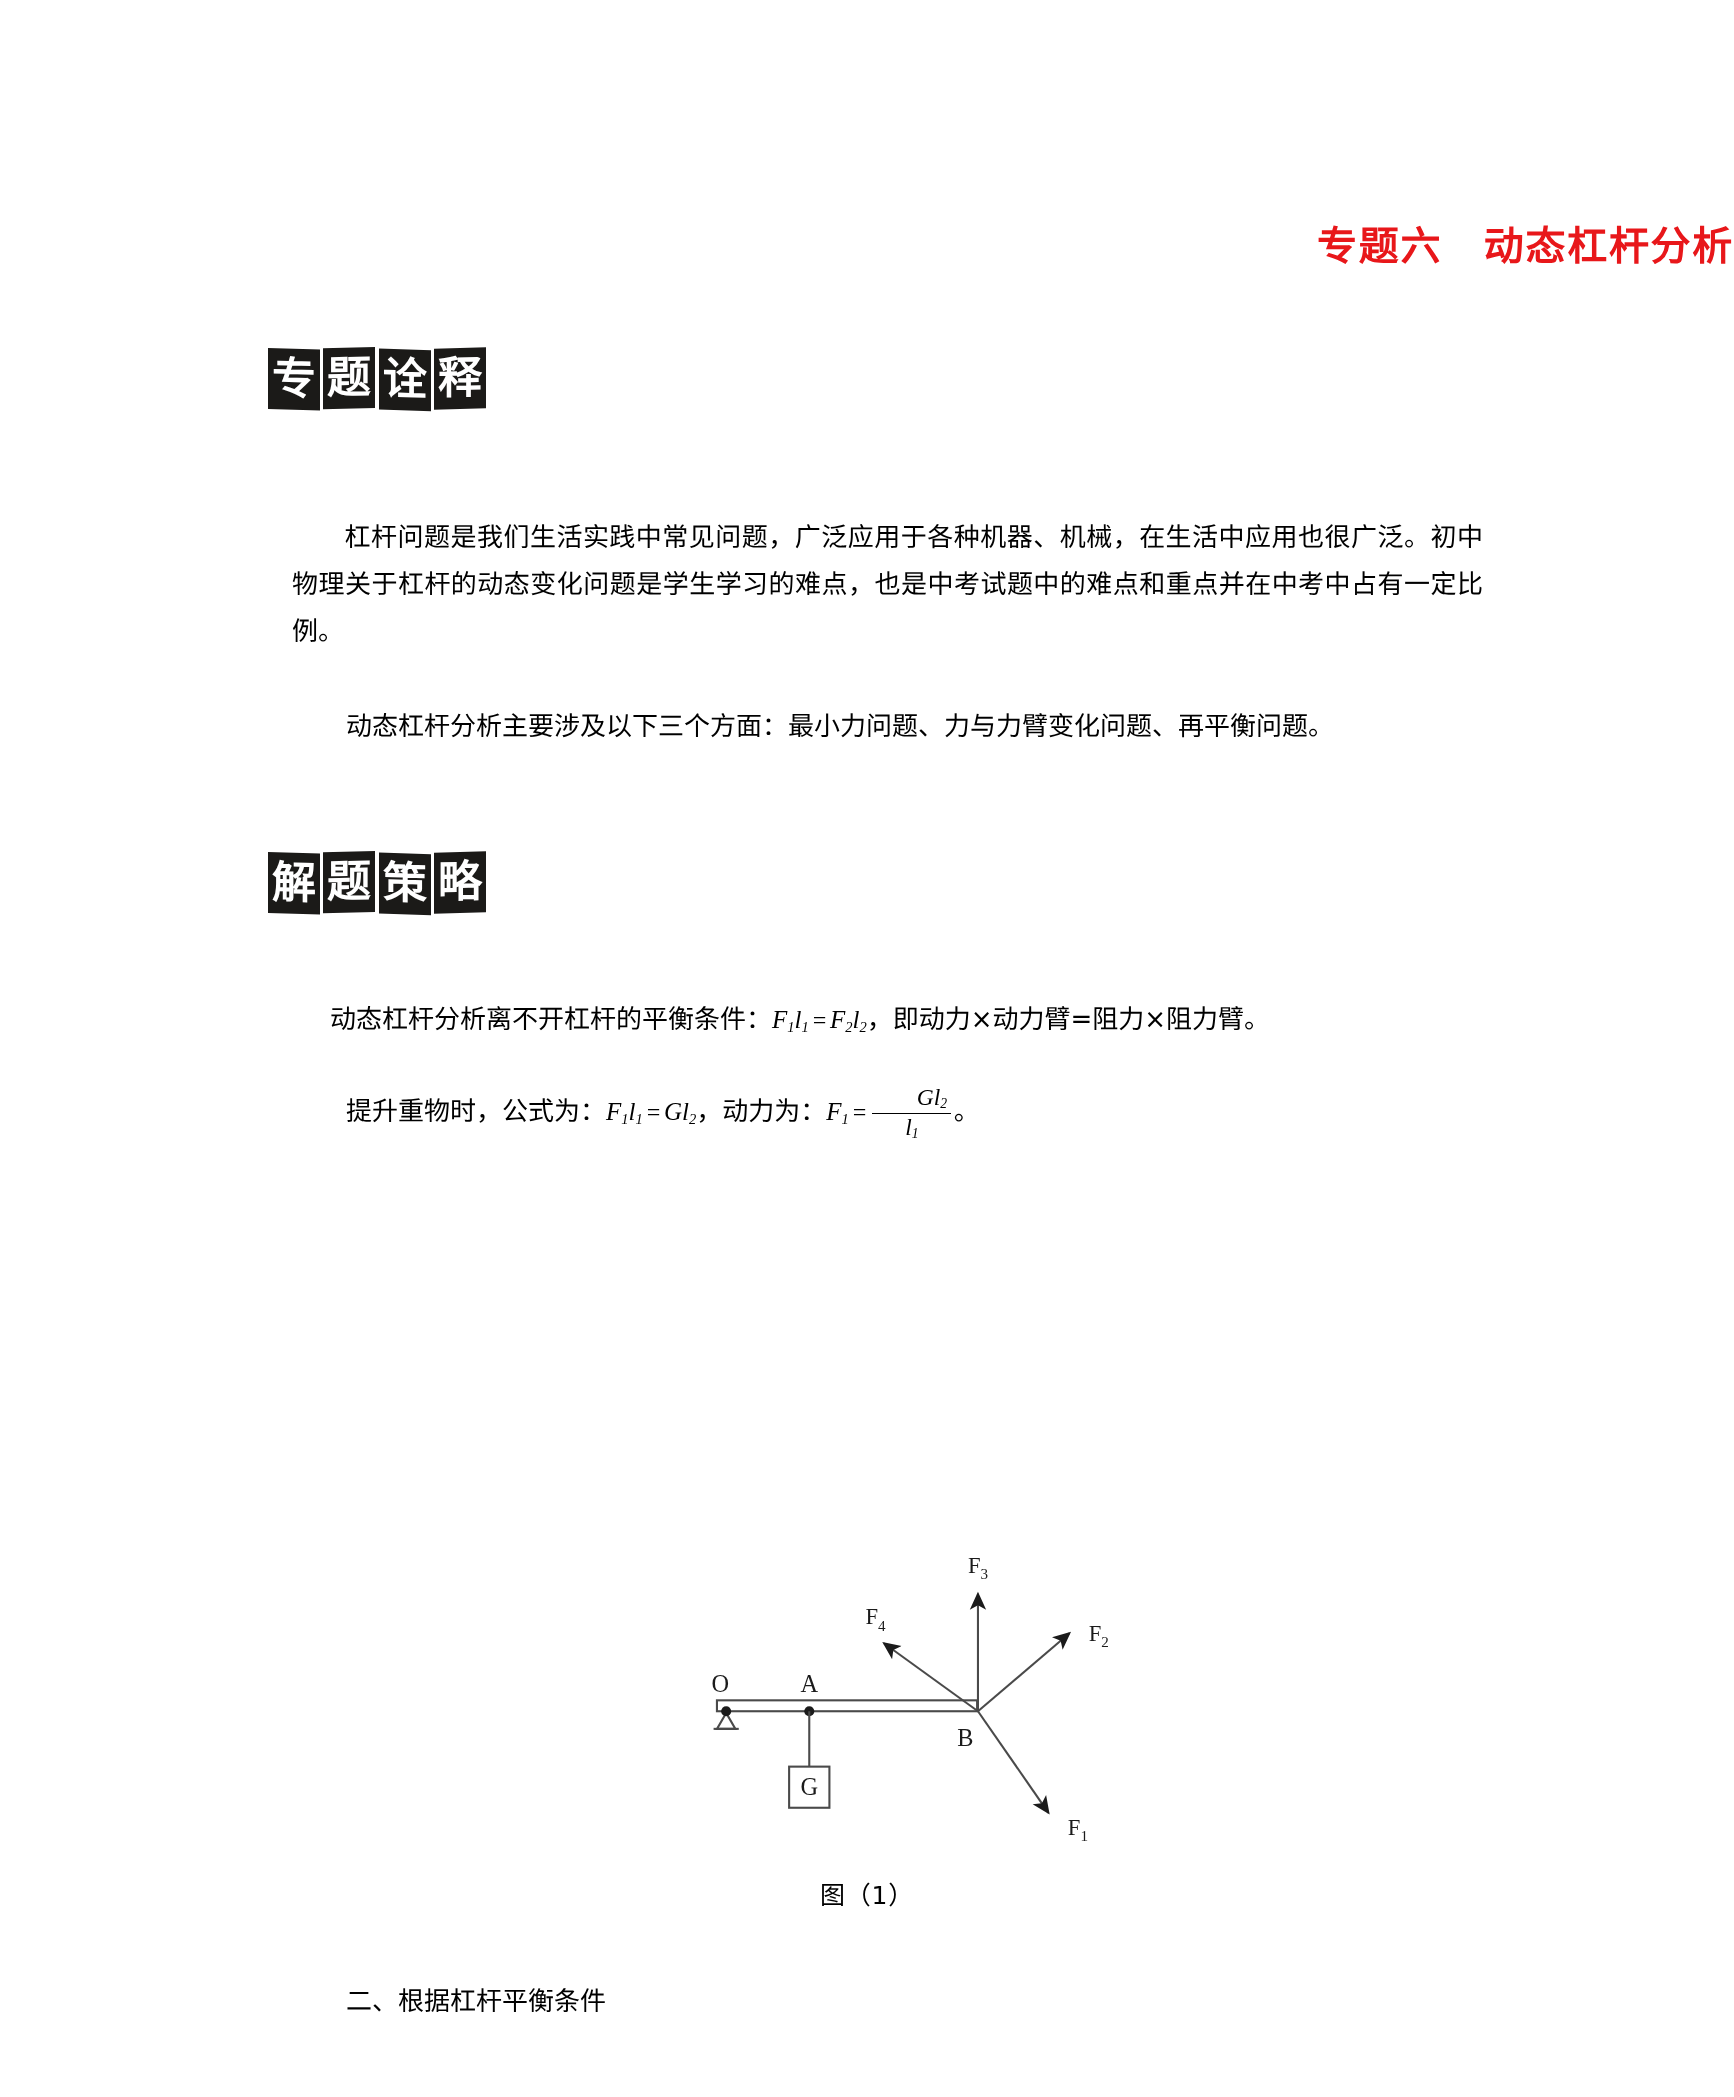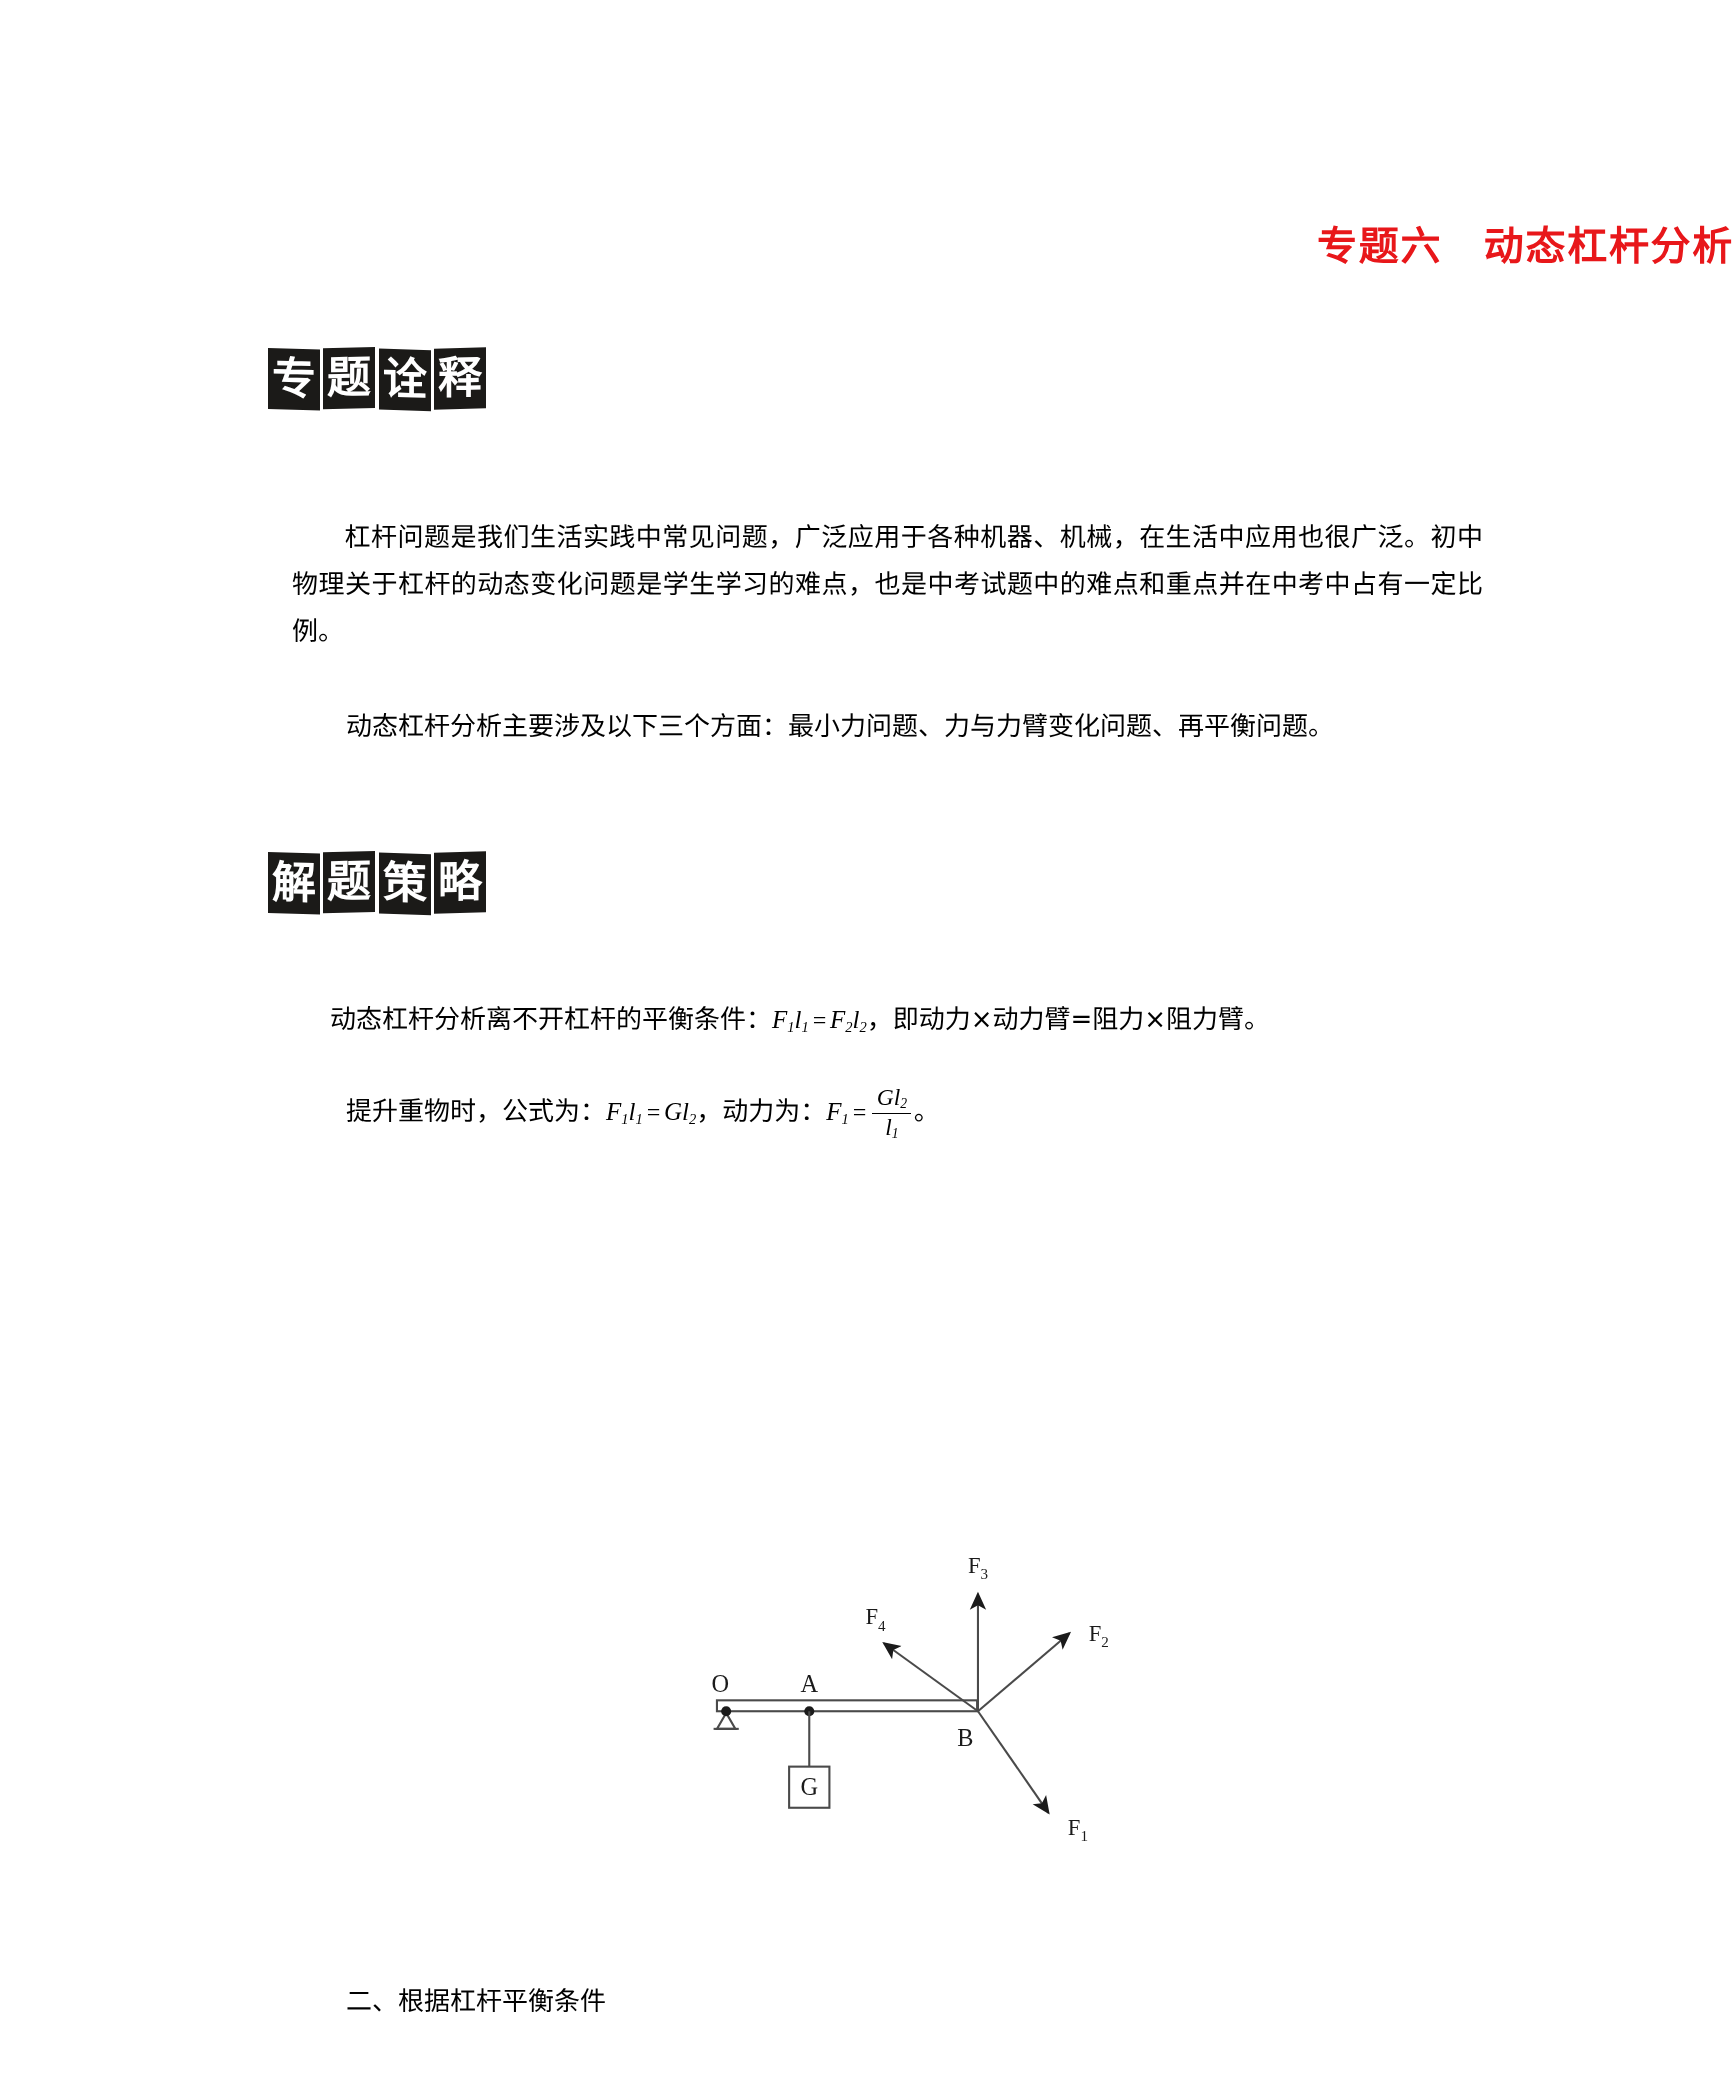--- a/index.html
+++ b/index.html
@@ -110,7 +110,7 @@
     position: relative;
     top: -0.8px;
   }
-  .frac .num { display: block; padding: 0 4.2px 0.8px; }
+  .frac .num { display: block; padding: 0 4.2px 0.8px; margin-left: 40px; }
   .frac .den { display: block; padding: 0.8px 4.2px 0; border-top: 1.3px solid #000; }
   .frac sub { font-size: 0.58em; vertical-align: -0.25em; }
 

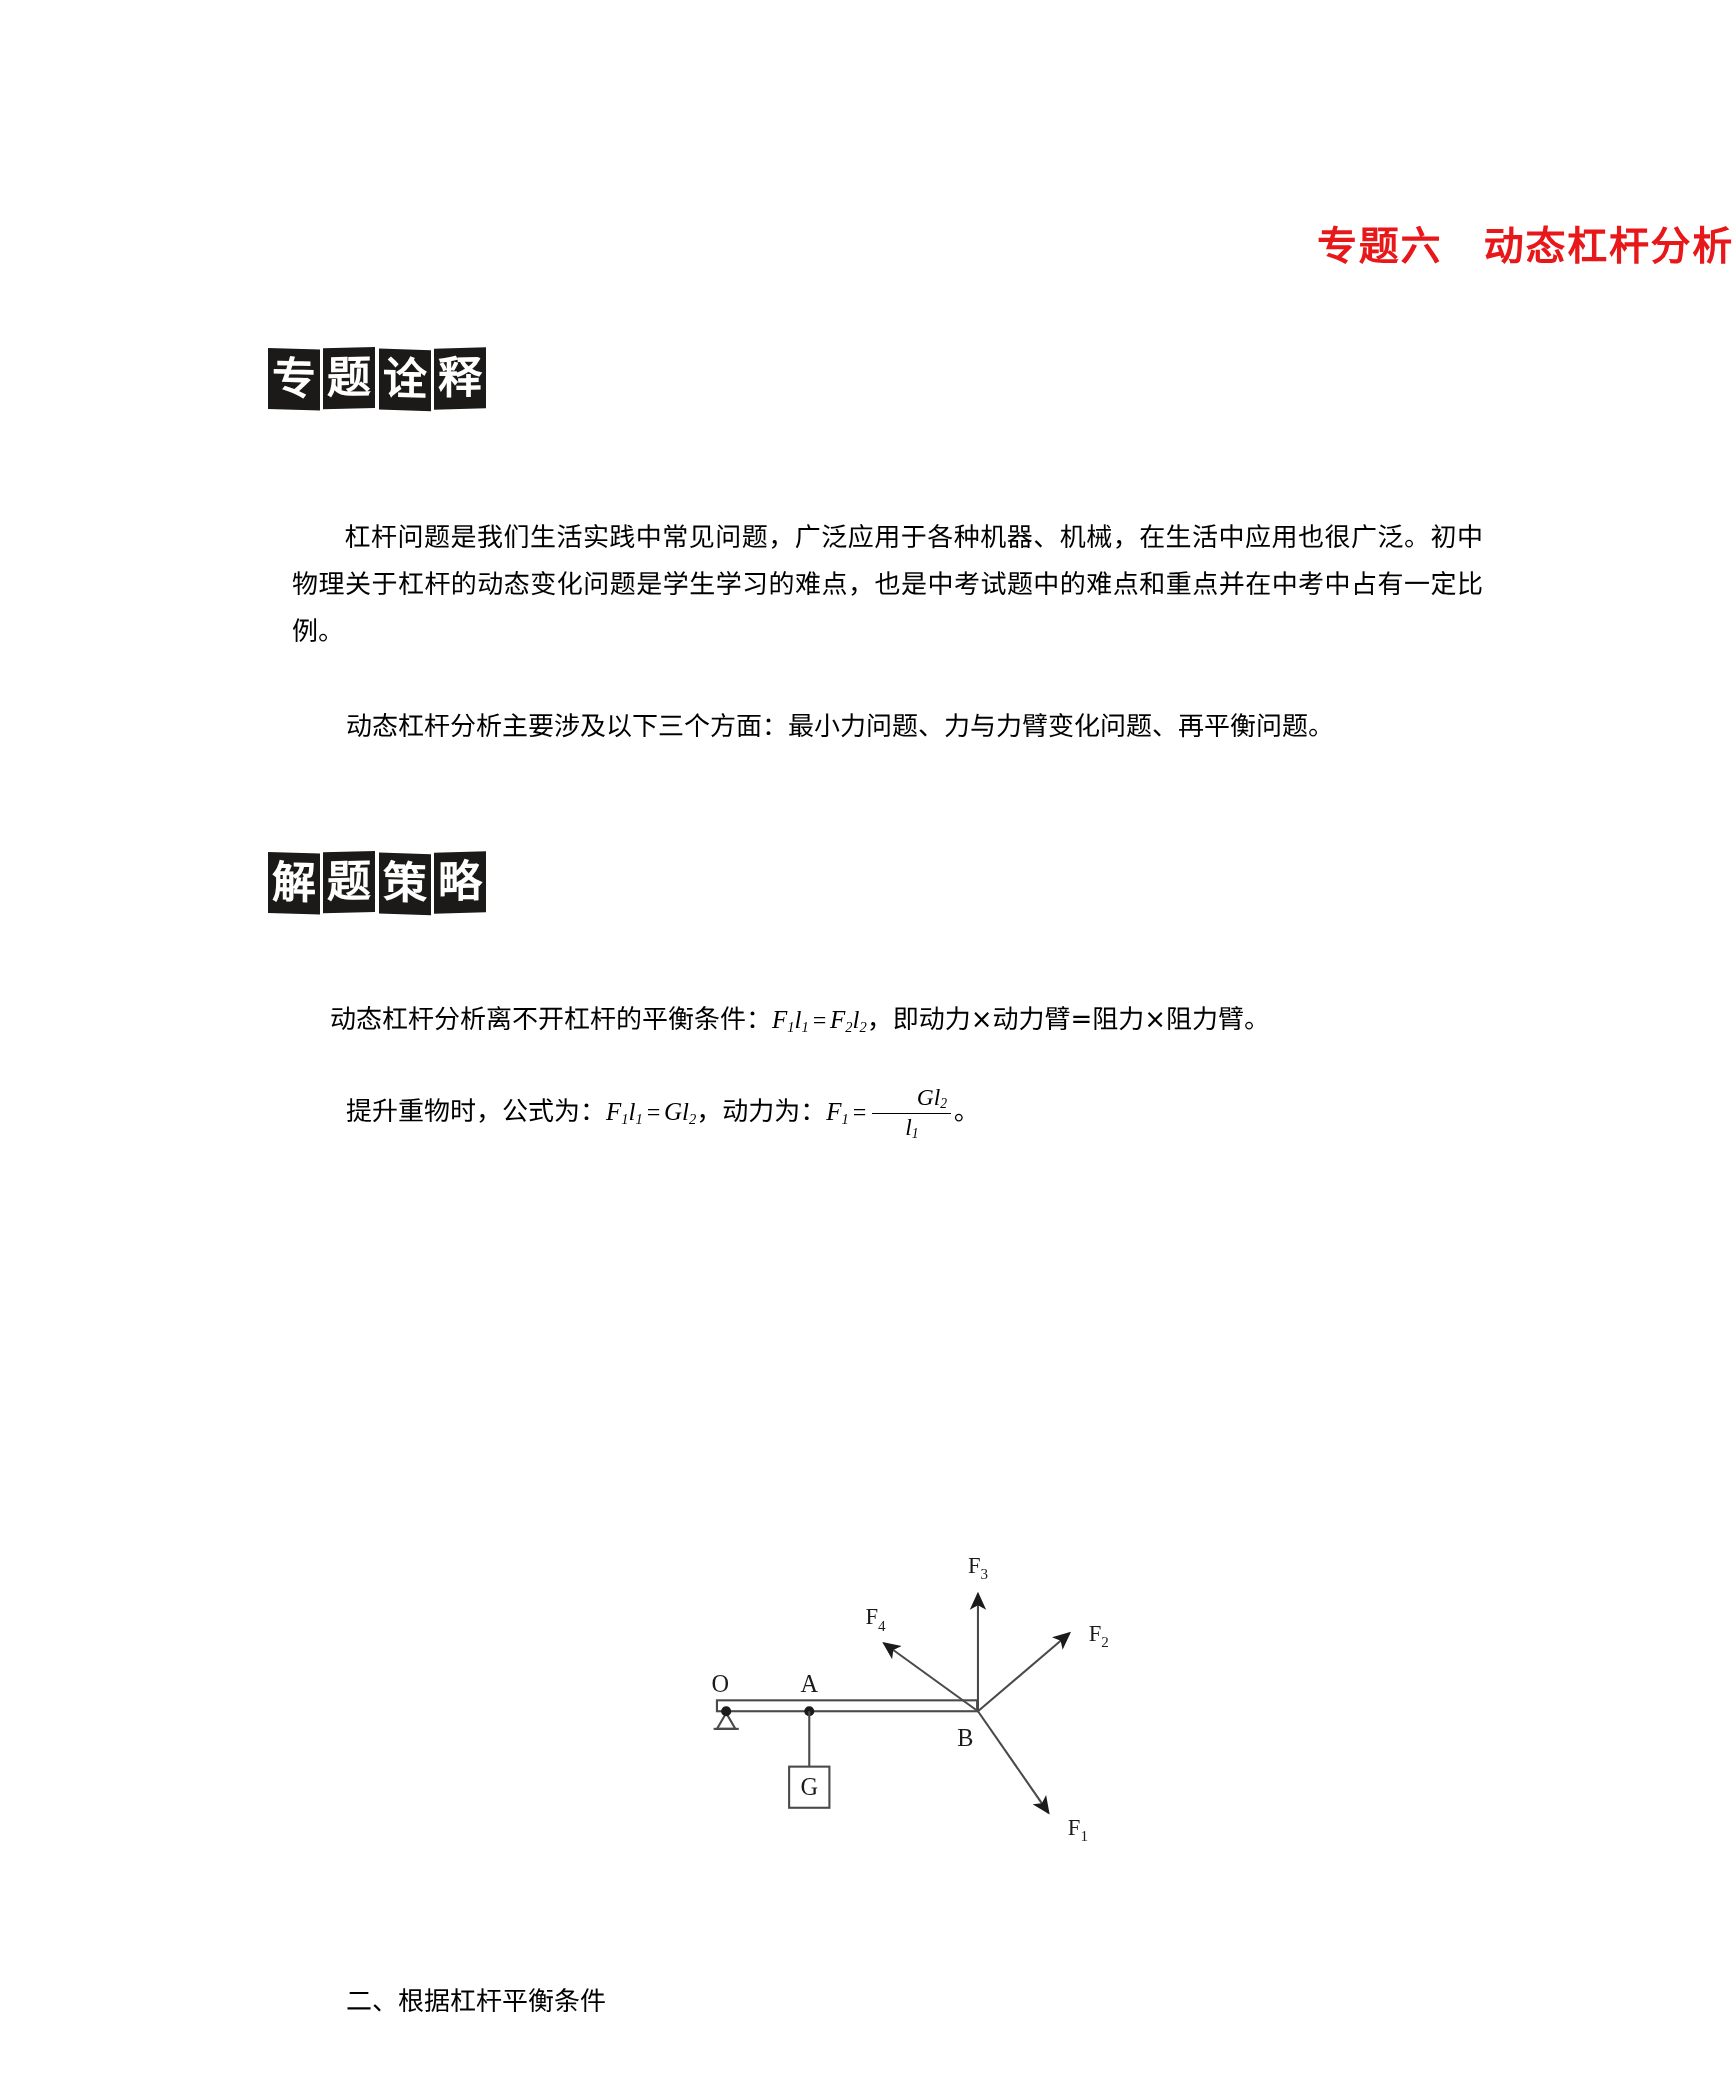--- a/index.html
+++ b/index.html
@@ -206,6 +206,7 @@
     <text x="986" y="752" text-anchor="start" font-family="Liberation Serif, serif" font-size="54" fill="#1b1b1b"><tspan>F</tspan><tspan dy="16" font-size="36">1</tspan></text>
   </svg>
 
+  <div id="figure-caption">图（1）</div>
 
   <div class="para" id="heading-sec2"><span class="ind"></span><span>二、根据杠杆平衡条件</span></div>
 

